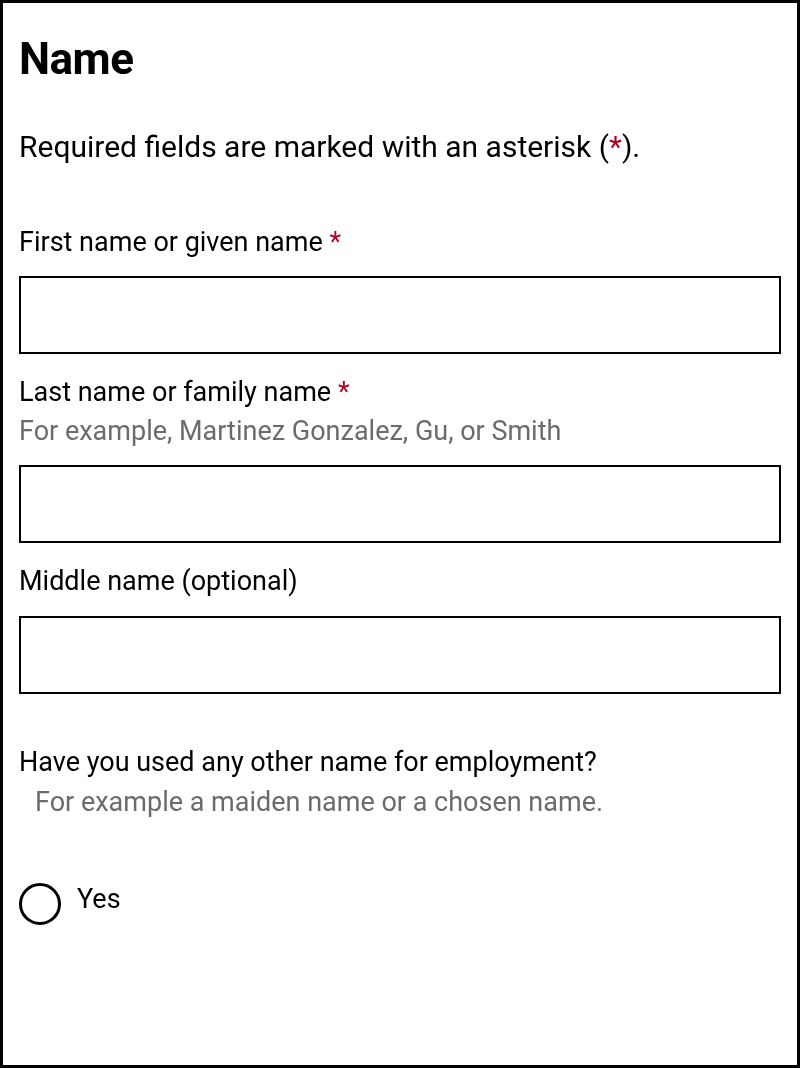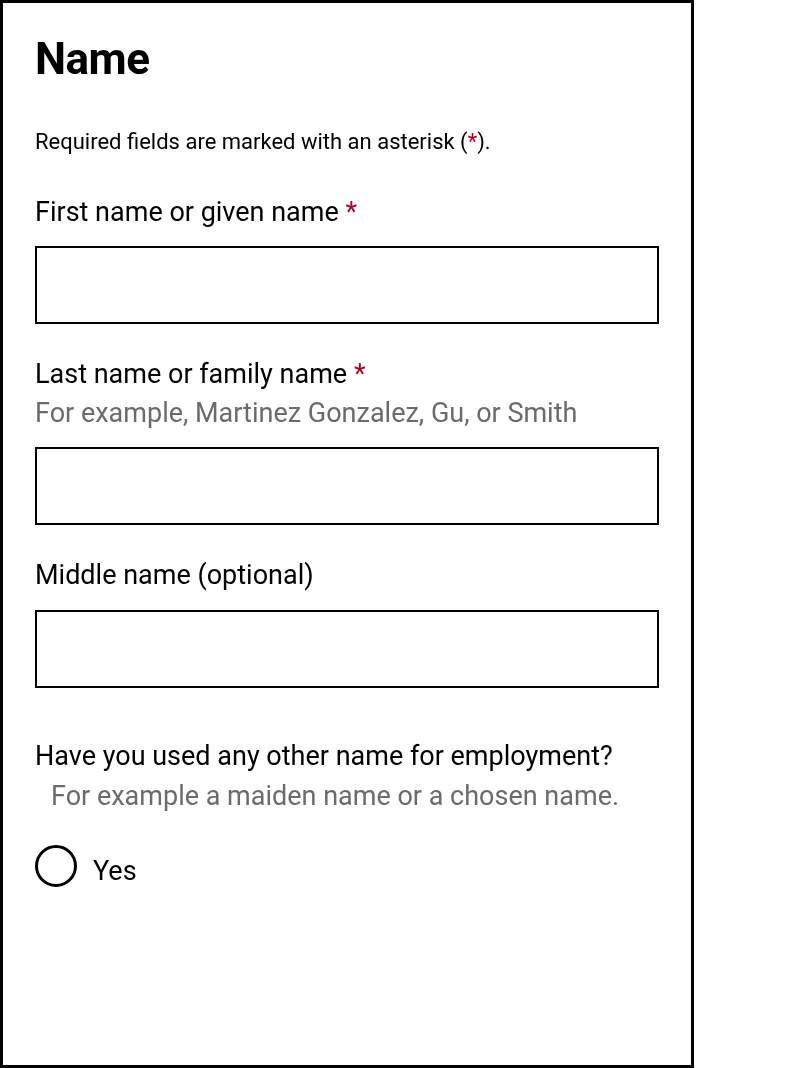--- a/index.html
+++ b/index.html
@@ -15,8 +15,8 @@
     }
     .form-container {
       border: 3px solid #000;
-      padding: 30px 32px;
-      width: 694px;
+      padding: 30px 16px;
+      width: 800px;
       height: 1068px;
     }
     .form-title {

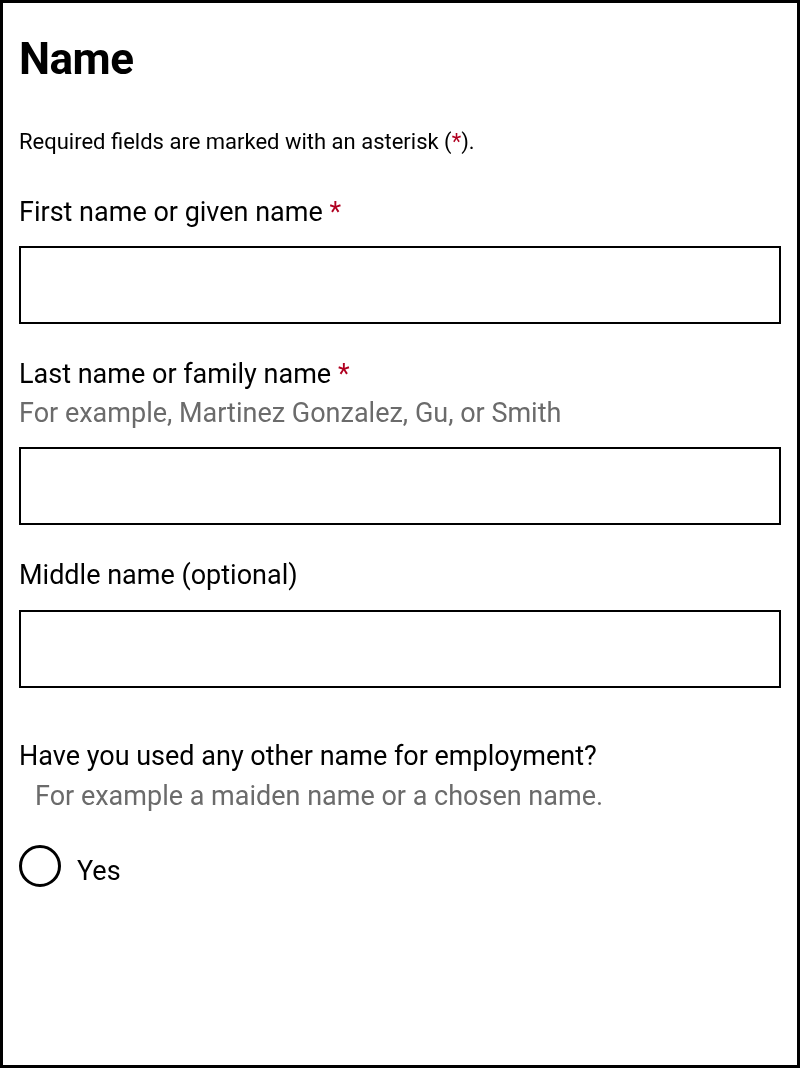--- a/index.html
+++ b/index.html
@@ -27,9 +27,9 @@
       letter-spacing: -0.5px;
     }
     .required-note {
-      font-size: 22px;
+      font-size: 30px;
       color: #000;
-      margin-bottom: 40px;
+      margin-bottom: 60px;
     }
     .required-note .asterisk {
       color: #b00020;

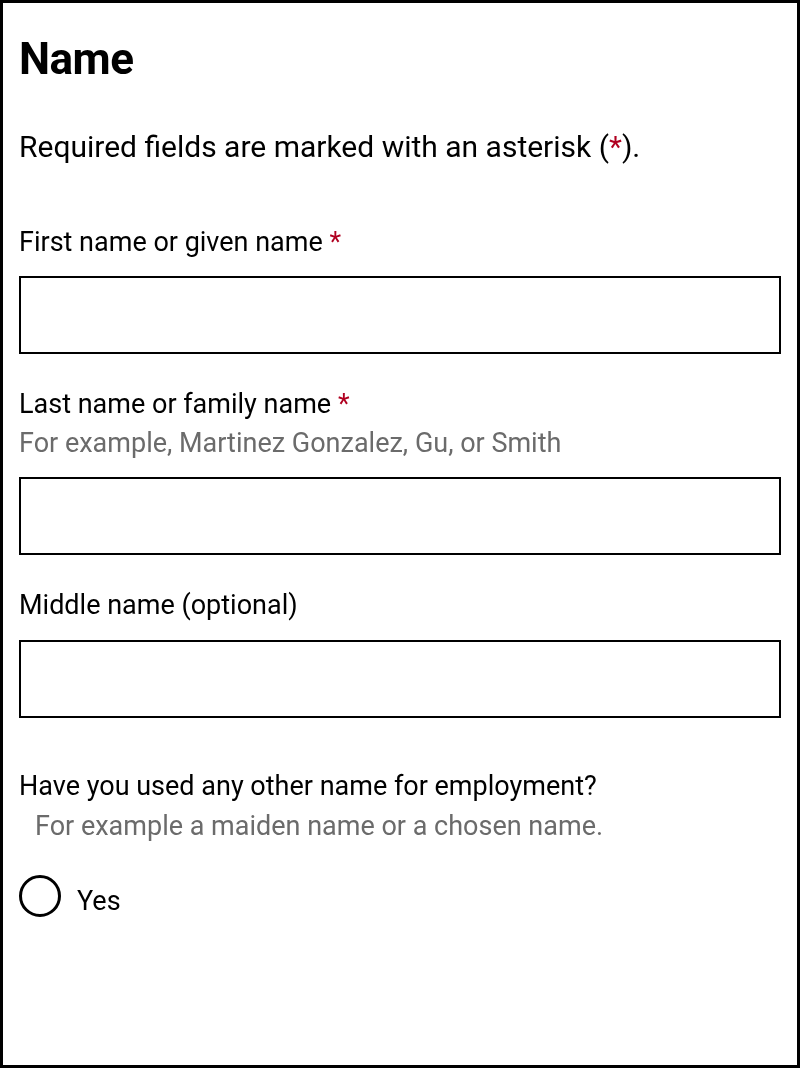--- a/index.html
+++ b/index.html
@@ -35,7 +35,7 @@
       color: #b00020;
     }
     .field-group {
-      margin-bottom: 32px;
+      margin-bottom: 20px;
     }
     .field-label {
       font-size: 27px;

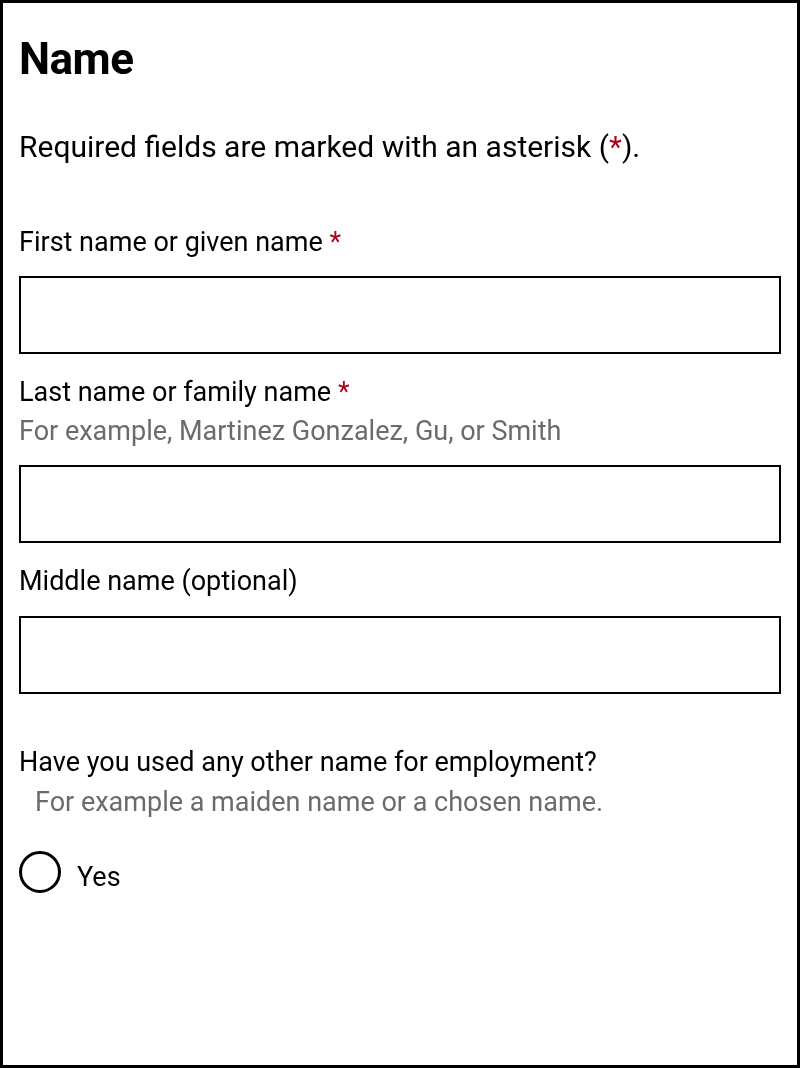--- a/index.html
+++ b/index.html
@@ -83,9 +83,10 @@
     }
     .radio-option {
       display: flex;
-      align-items: flex-end;
+      align-items: flex-start;
       gap: 16px;
       cursor: pointer;
+      margin-top: 32px;
     }
     .radio-circle {
       width: 42px;

